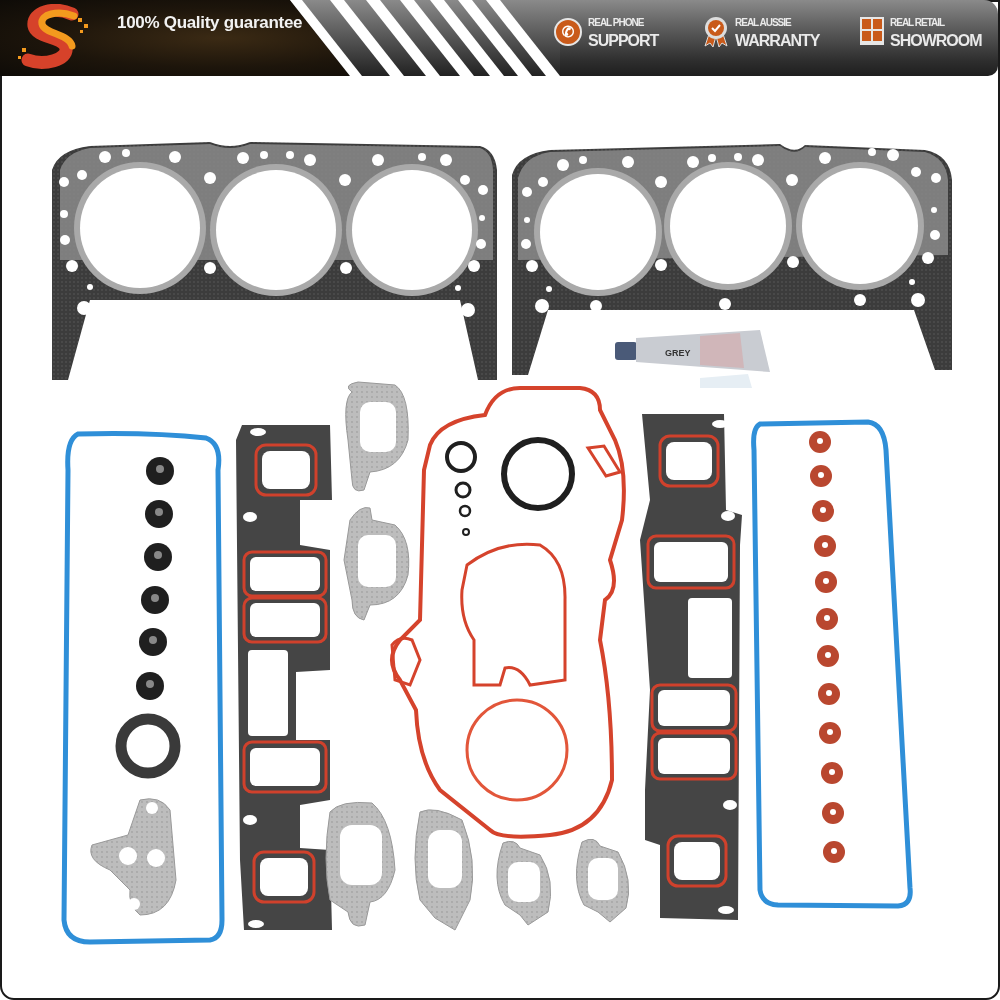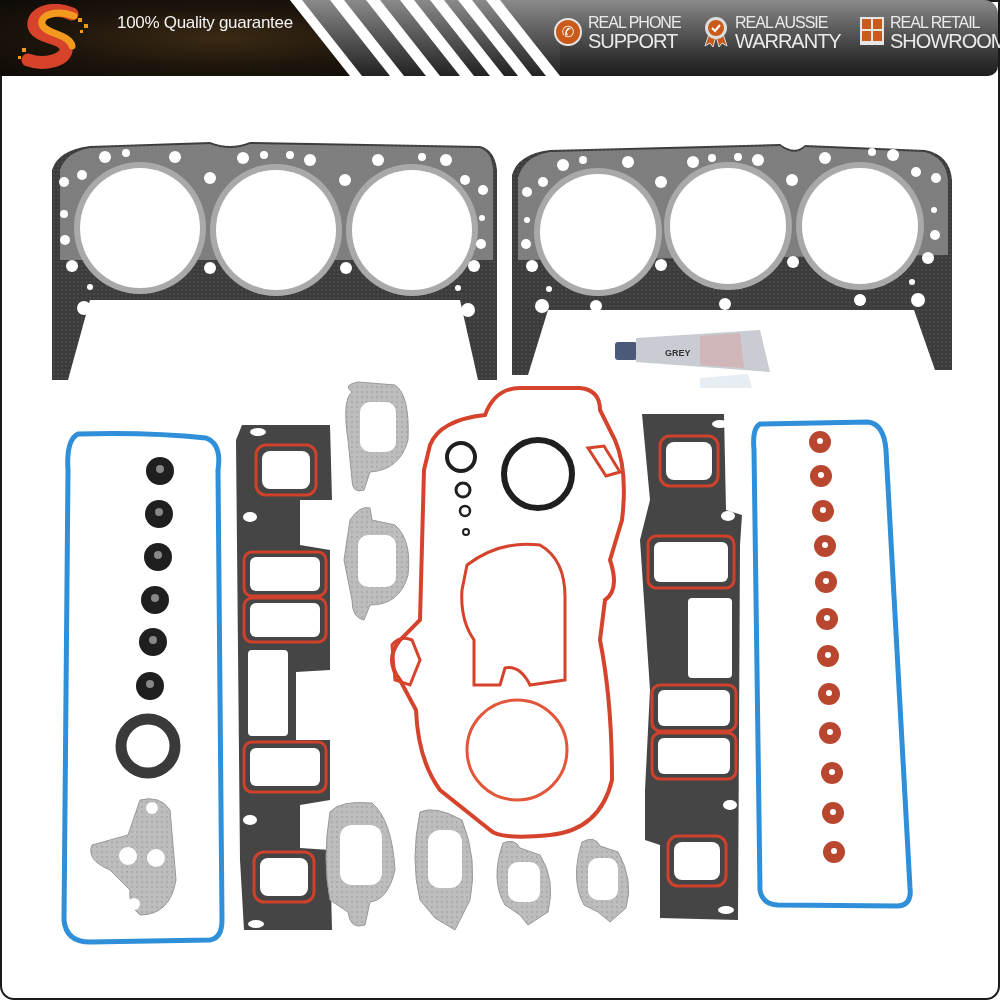--- a/index.html
+++ b/index.html
@@ -5,7 +5,7 @@
   html, body { margin:0; padding:0; background:#fff; }
   body { width:1000px; height:1000px; position:relative; overflow:hidden; font-family:"Liberation Sans", sans-serif; }
   .frame { position:absolute; left:0; top:0; width:996px; height:996px; border:2px solid #1a1a1a; border-radius:0 0 14px 14px; box-sizing:border-box; width:1000px; height:1000px; }
-  .banner { position:absolute; left:0; top:0; width:836px; height:78px; }
+  .banner { position:absolute; left:0; top:0; width:836px; height:78px;font-weight:bold; }
   .banner-left { position:absolute; left:0; top:0; width:400px; height:76px;
     background: radial-gradient(ellipse at 55% 50%, #3b2a14 0%, #1d150b 55%, #0e0b07 100%); }
   .banner-right { position:absolute; left:330px; top:0; width:668px; height:76px;

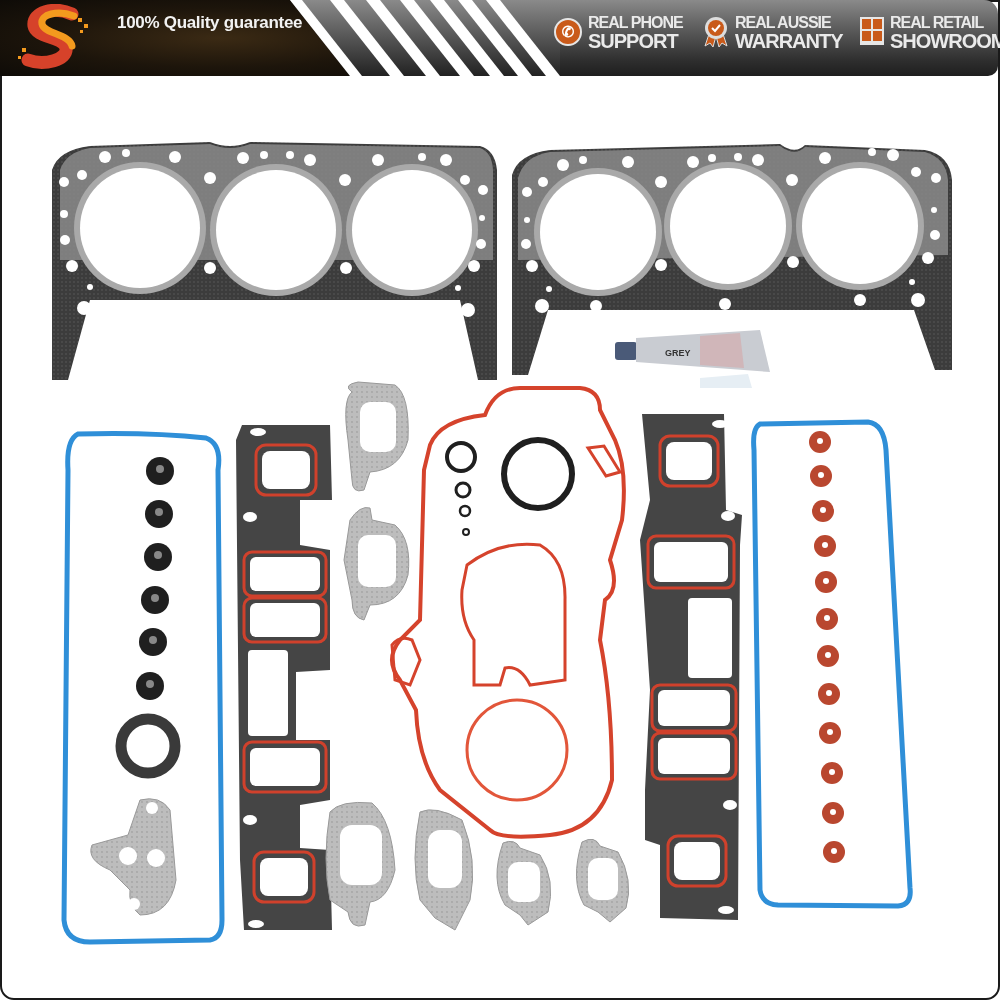--- a/index.html
+++ b/index.html
@@ -15,7 +15,7 @@
   .banner-text { position:absolute; left:117px; top:11px; color:#f2f2f2; font-size:17px; line-height:24px; letter-spacing:-0.3px; }
   .feat { position:absolute; top:14px; display:flex; align-items:center; gap:6px; color:#eaeaea; }
   .feat .txt { display:flex; flex-direction:column; line-height:18px; letter-spacing:-1px; }
-  .feat .t1 { font-size:16px; }
+  .feat .t1 { font-size:10px; }
   .feat .t2 { font-size:20px; }
   .icon-circle { width:28px; height:28px; border-radius:50%; background:#c95a1a; border:2px solid #e6e6e6; box-sizing:border-box; display:flex; align-items:center; justify-content:center; color:#fff; font-size:15px; }
   .logo { position:absolute; left:14px; top:4px; width:80px; height:68px; }

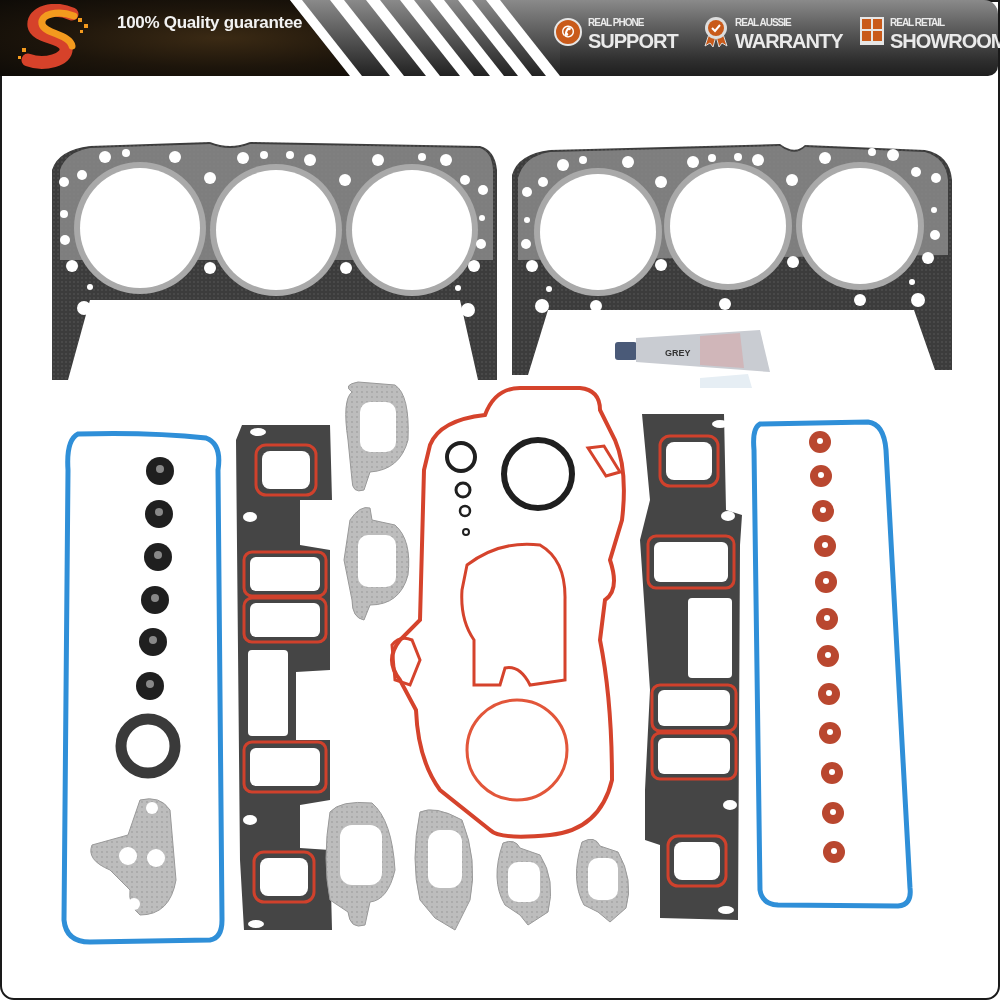--- a/index.html
+++ b/index.html
@@ -16,7 +16,7 @@
   .feat { position:absolute; top:14px; display:flex; align-items:center; gap:6px; color:#eaeaea; }
   .feat .txt { display:flex; flex-direction:column; line-height:18px; letter-spacing:-1px; }
   .feat .t1 { font-size:10px; }
-  .feat .t2 { font-size:20px; }
+  .feat .t2 { font-size:16px; }
   .icon-circle { width:28px; height:28px; border-radius:50%; background:#c95a1a; border:2px solid #e6e6e6; box-sizing:border-box; display:flex; align-items:center; justify-content:center; color:#fff; font-size:15px; }
   .logo { position:absolute; left:14px; top:4px; width:80px; height:68px; }
   .product { position:absolute; left:0; top:78px; width:1000px; height:922px; }

